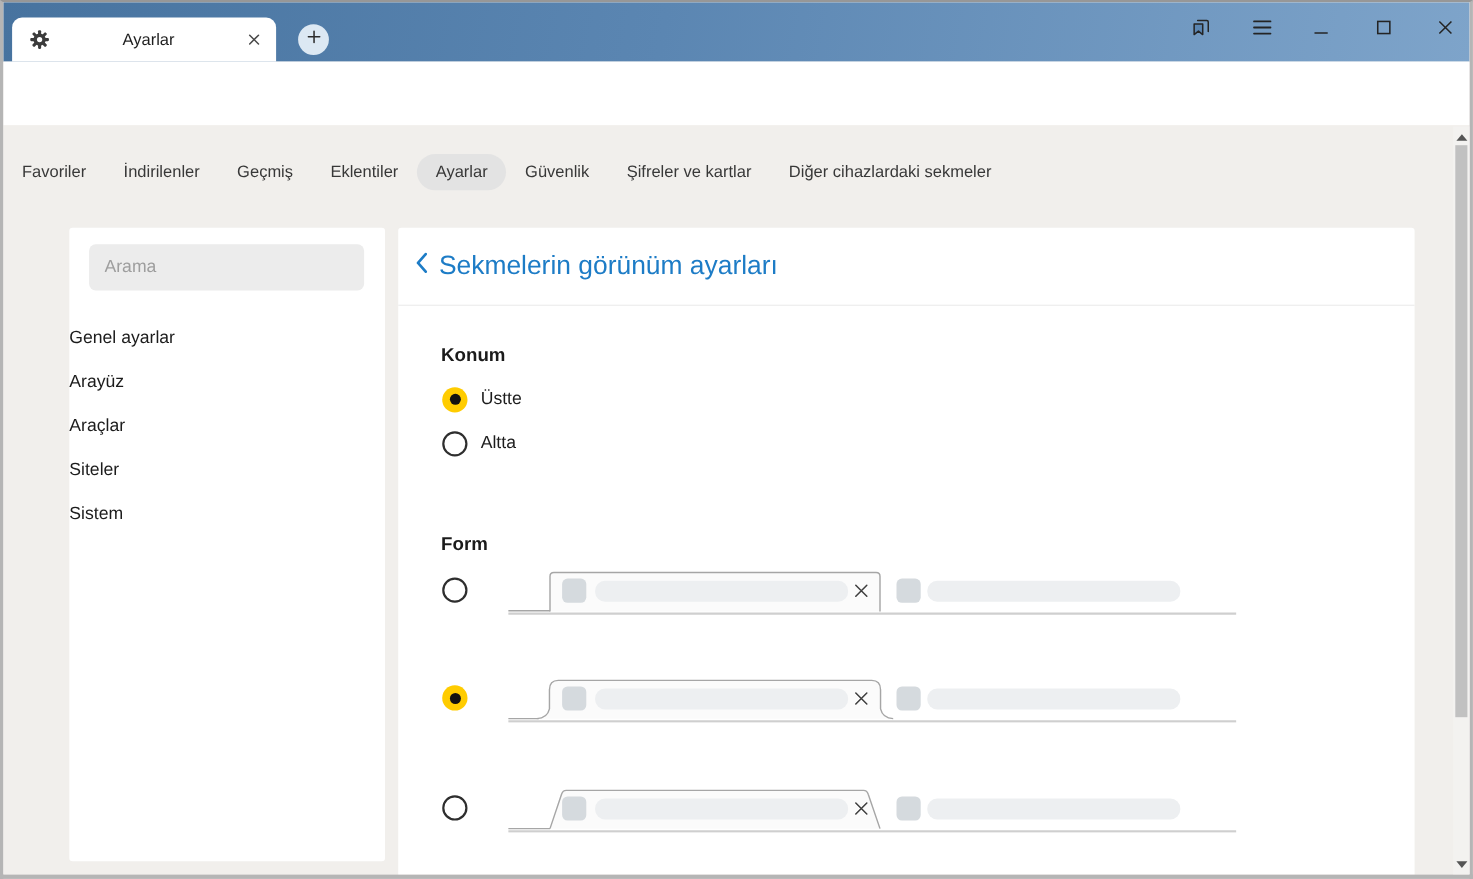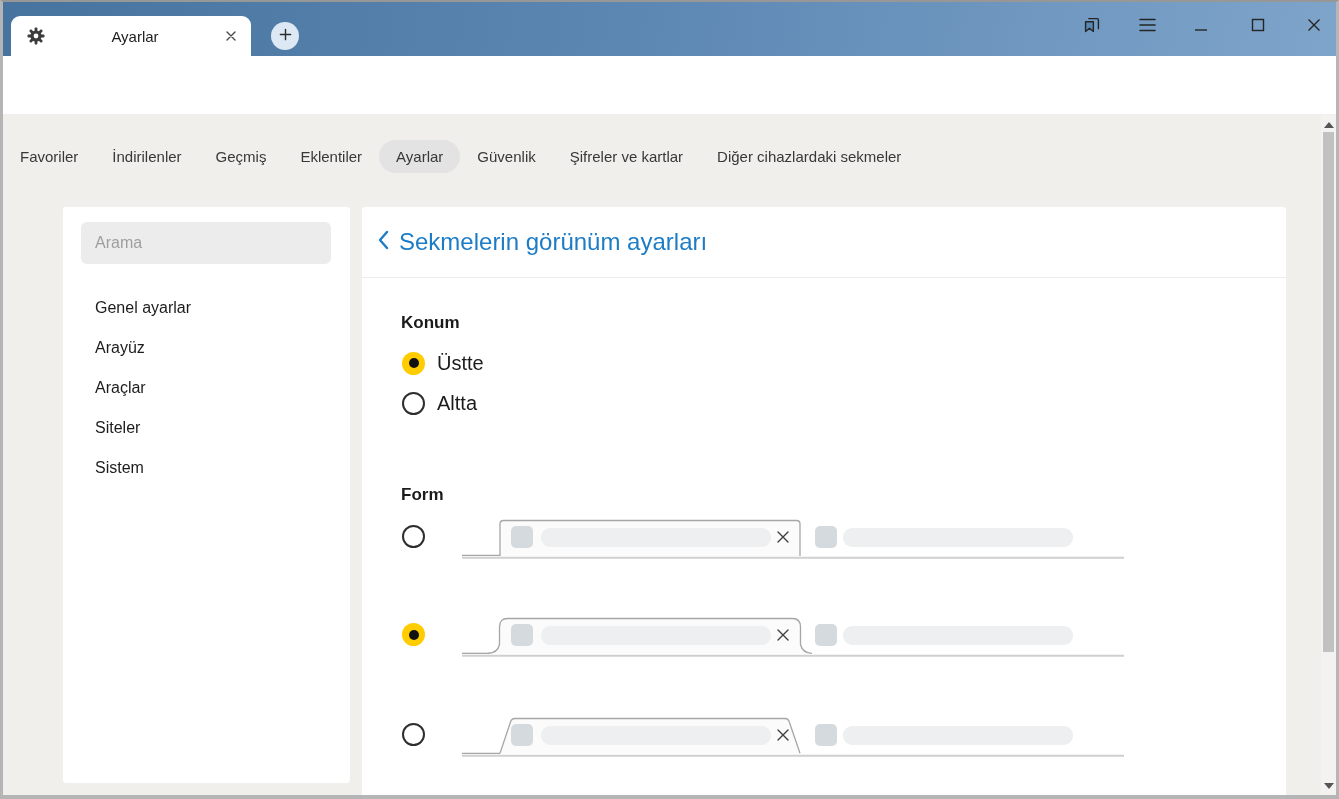--- a/index.html
+++ b/index.html
@@ -46,7 +46,7 @@
                font-family:"Liberation Sans", sans-serif; }
   .search-box::placeholder{ color:#9e9e9e; opacity:1; }
   .side-list{ position:absolute; left:0; top:81px; right:0; }
-  .side-item{ height:40px; display:flex; align-items:center; padding-left:32px; font-size:16px; color:#1c1c1c; }
+  .side-item{ height:40px; display:flex; align-items:center; font-size:16px; color:#1c1c1c; }
 
   .main-header{ position:absolute; left:0; top:0; right:0; height:71px; border-bottom:1px solid #ececec;
                 display:flex; align-items:center; }

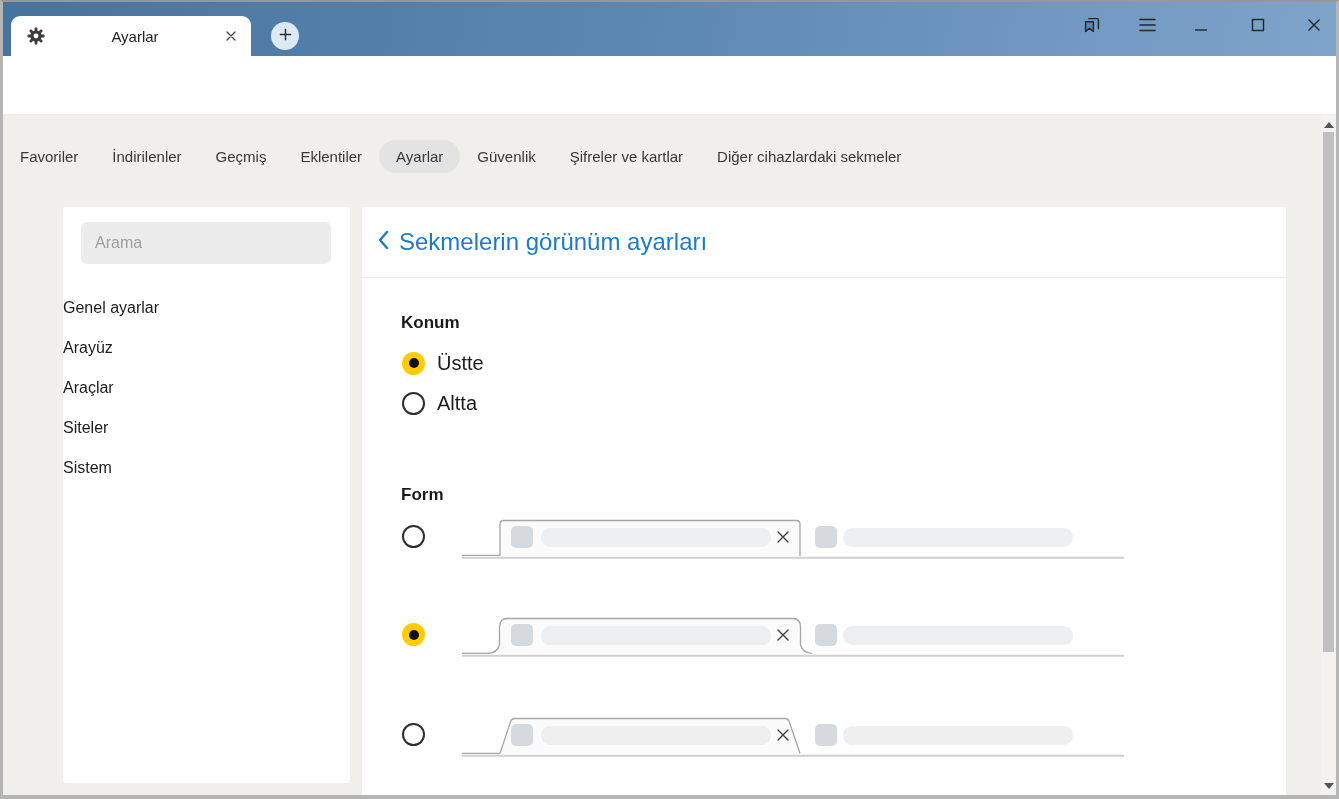--- a/index.html
+++ b/index.html
@@ -54,7 +54,7 @@
 
   .section-title{ position:absolute; left:39px; font-size:17px; font-weight:bold; color:#1b1b1b; }
   .opt-row{ position:absolute; left:40px; display:flex; align-items:center; gap:12px; height:24px; }
-  .opt-label{ font-size:20px; color:#1c1c1c; }
+  .opt-label{ font-size:16px; color:#1c1c1c; }
   .radio{ width:23px; height:23px; border-radius:50%; flex:0 0 auto; position:relative; }
   .radio.sel{ background:#ffcc00; }
   .radio.sel::after{ content:""; position:absolute; left:50%; top:50%; width:10px; height:10px; margin:-5px 0 0 -5px;

